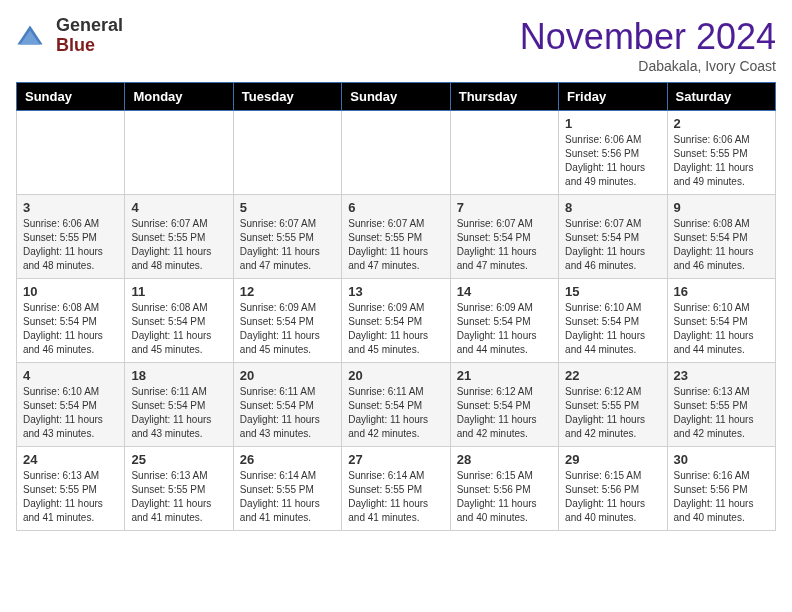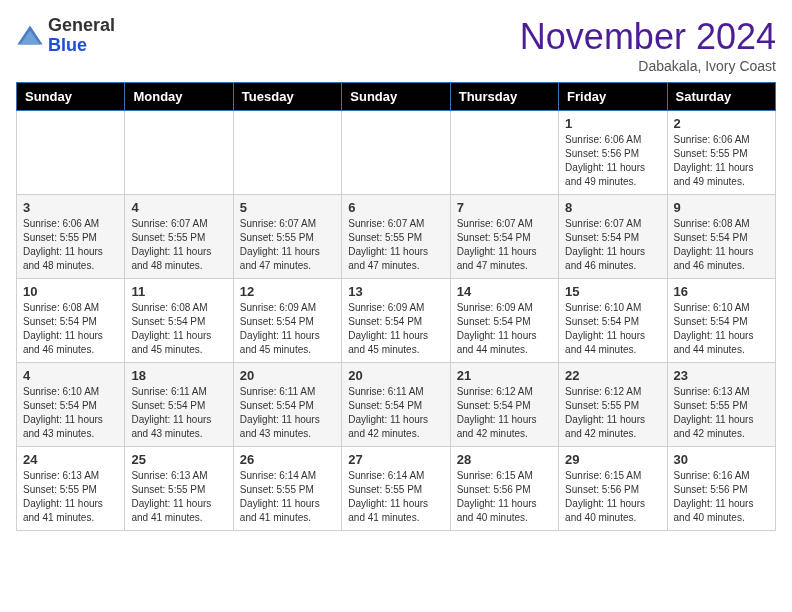--- a/index.html
+++ b/index.html
@@ -19,7 +19,7 @@
     .logo {
       display: flex;
       align-items: center;
-      gap: 4px;
+      gap: 12px;
     }
     .logo-text {
       display: flex;

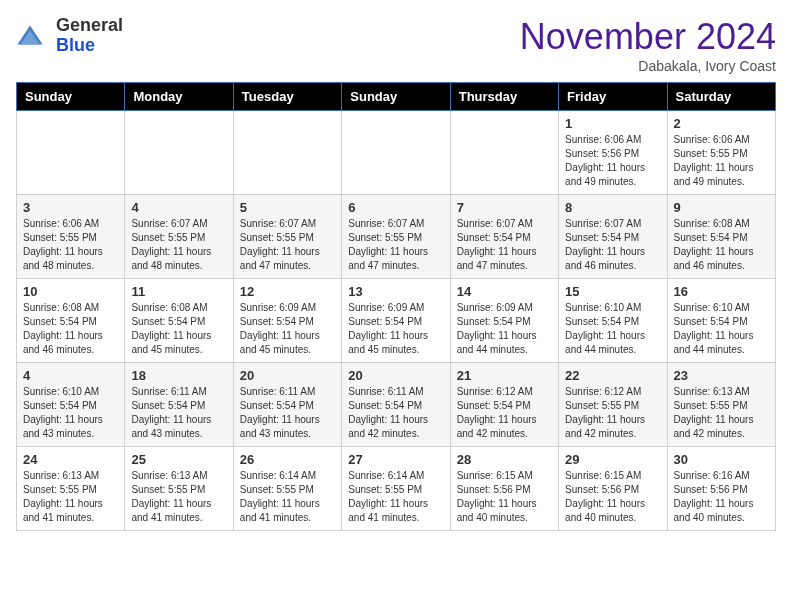--- a/index.html
+++ b/index.html
@@ -34,7 +34,7 @@
     .logo-blue {
       font-size: 18px;
       font-weight: bold;
-      color: #1d4ed8;
+      color: #7f1d1d;
     }
     .logo-icon {
       width: 28px;

